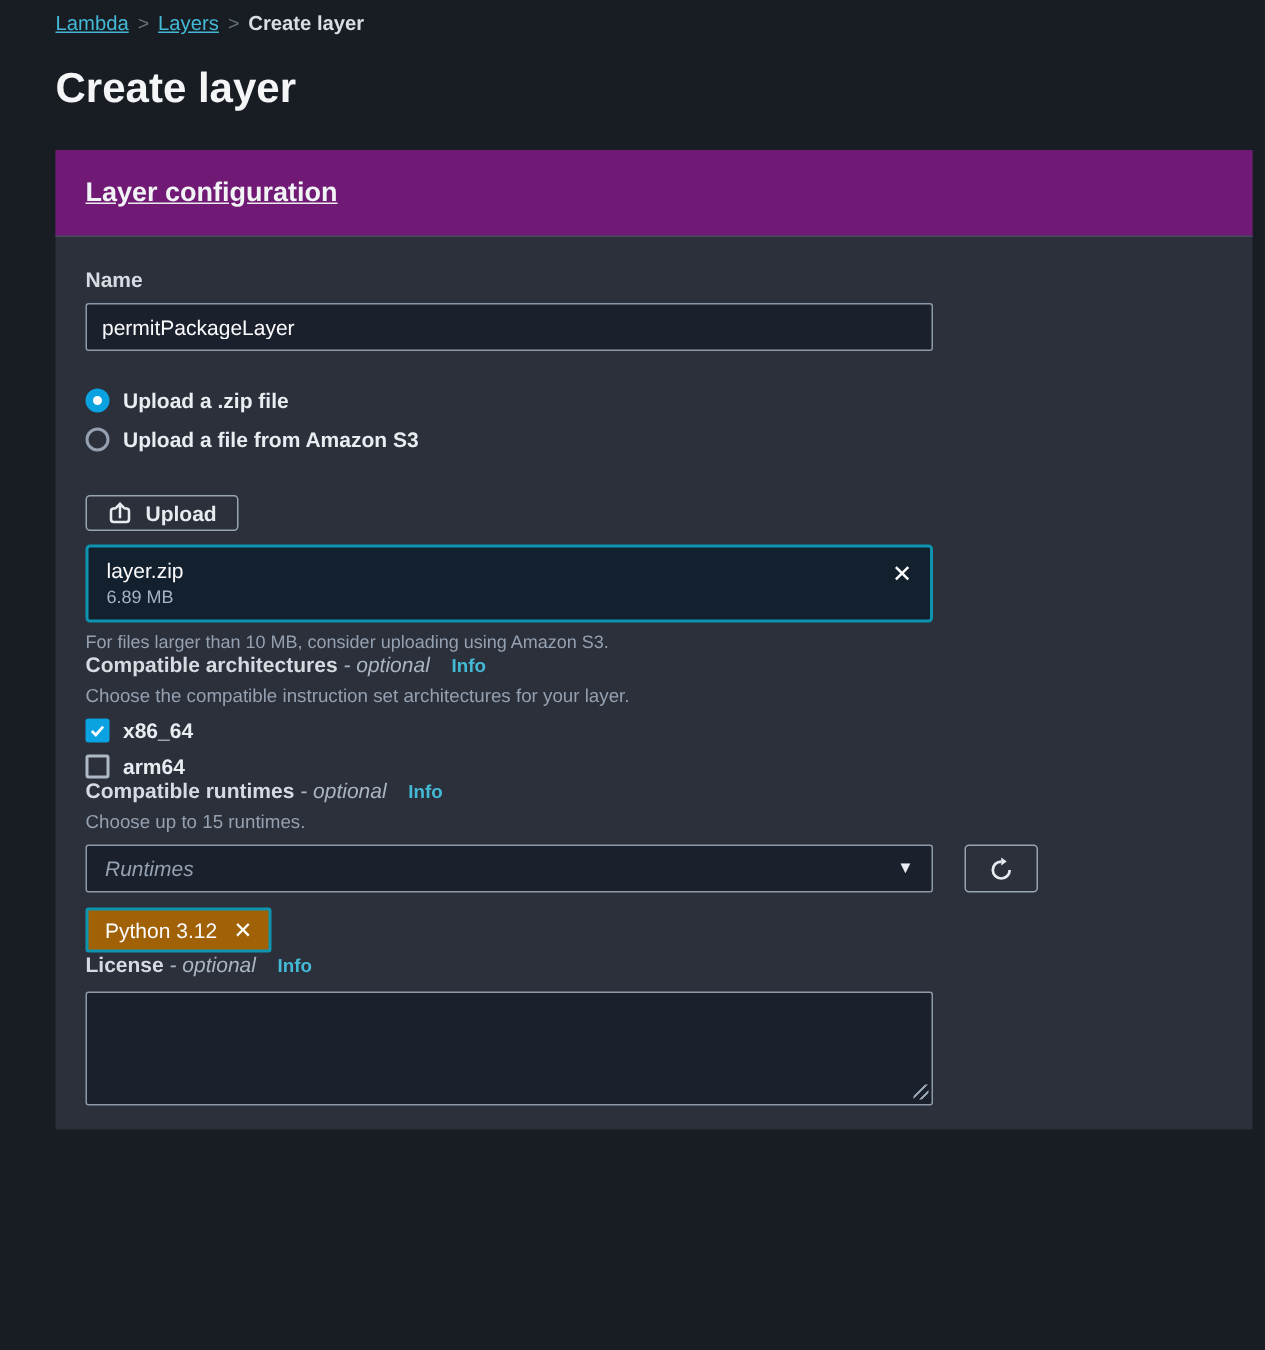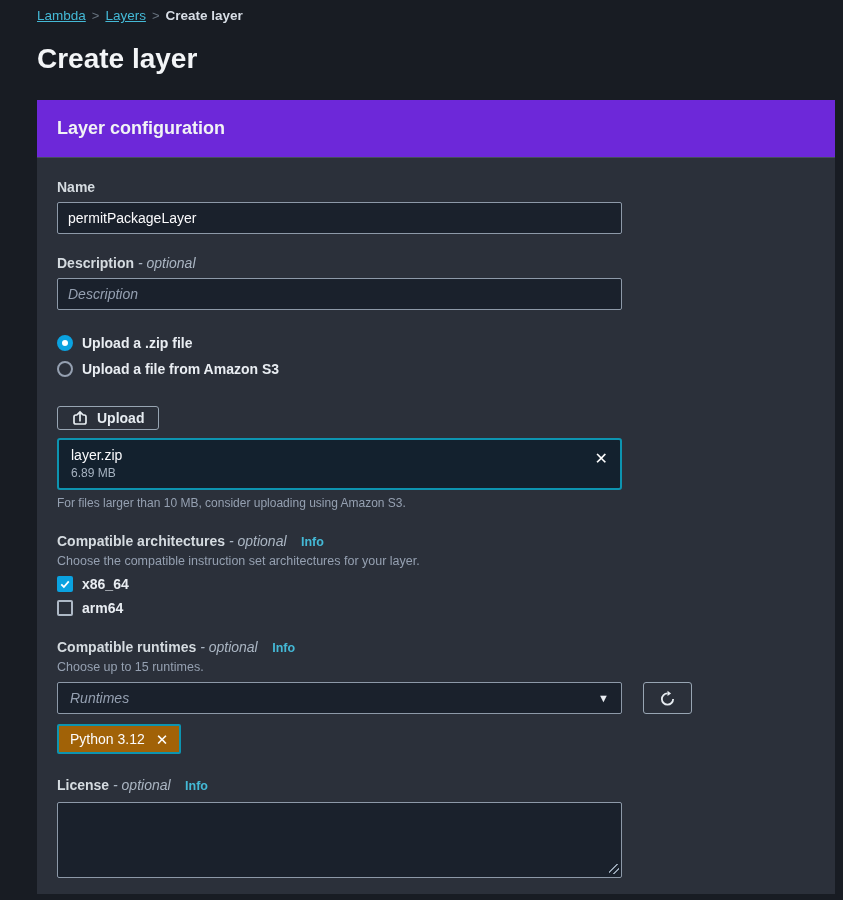--- a/index.html
+++ b/index.html
@@ -20,7 +20,7 @@
 
   
   .card { margin-top: 25px; width: 798px; background: #2b303a; }
-  .card-header { background: #6d28d9; padding: 18px 20px; border-bottom: 1px solid #454e5c; }
+  .card-header { background: #701a75; padding: 18px 20px; border-bottom: 1px solid #454e5c; text-decoration: underline; }
   .card-title { font-size: 18px; font-weight: 700; color: #f1f3f5; }
   .card-body { padding: 20px 24px 16px 20px; }
 

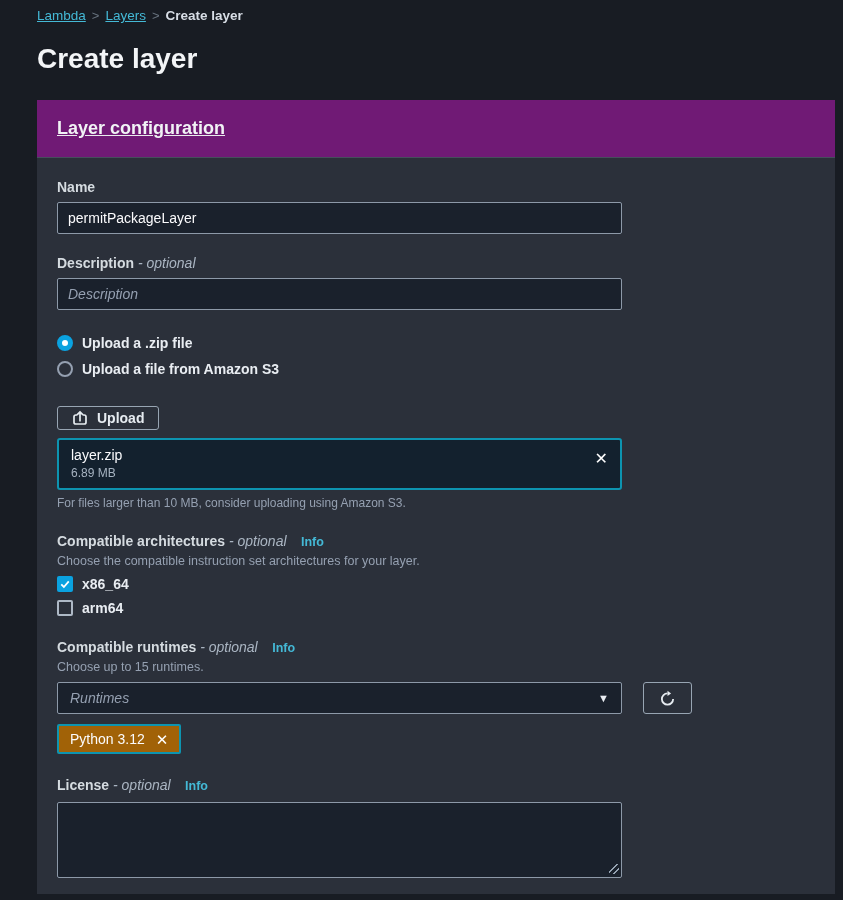--- a/index.html
+++ b/index.html
@@ -139,10 +139,6 @@
       </div>
 
       
-      <div class="field">
-        <label class="field-label"><span>Description</span> <span class="optional">- optional</span></label>
-        <input class="text-input" type="text" placeholder="Description" style="">
-      </div>
 
       
       <div class="radio-group">

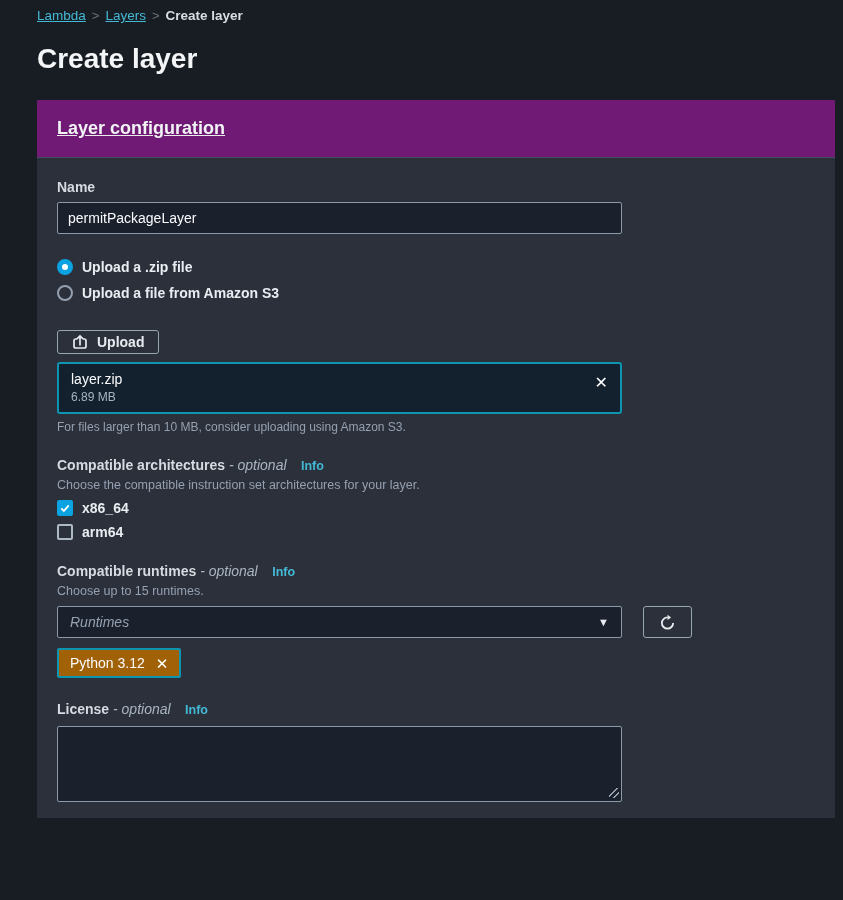--- a/index.html
+++ b/index.html
@@ -63,7 +63,7 @@
 
   .hint { margin-top: 6px; font-size: 12px; color: #95a0b1; }
 
-  .section { margin-top: 22px; }
+  .section { }
   .section-desc { margin-top: 4px; font-size: 12.5px; color: #95a0b1; }
 
   .check-row { display: flex; align-items: center; gap: 9px; margin-top: 8px;

